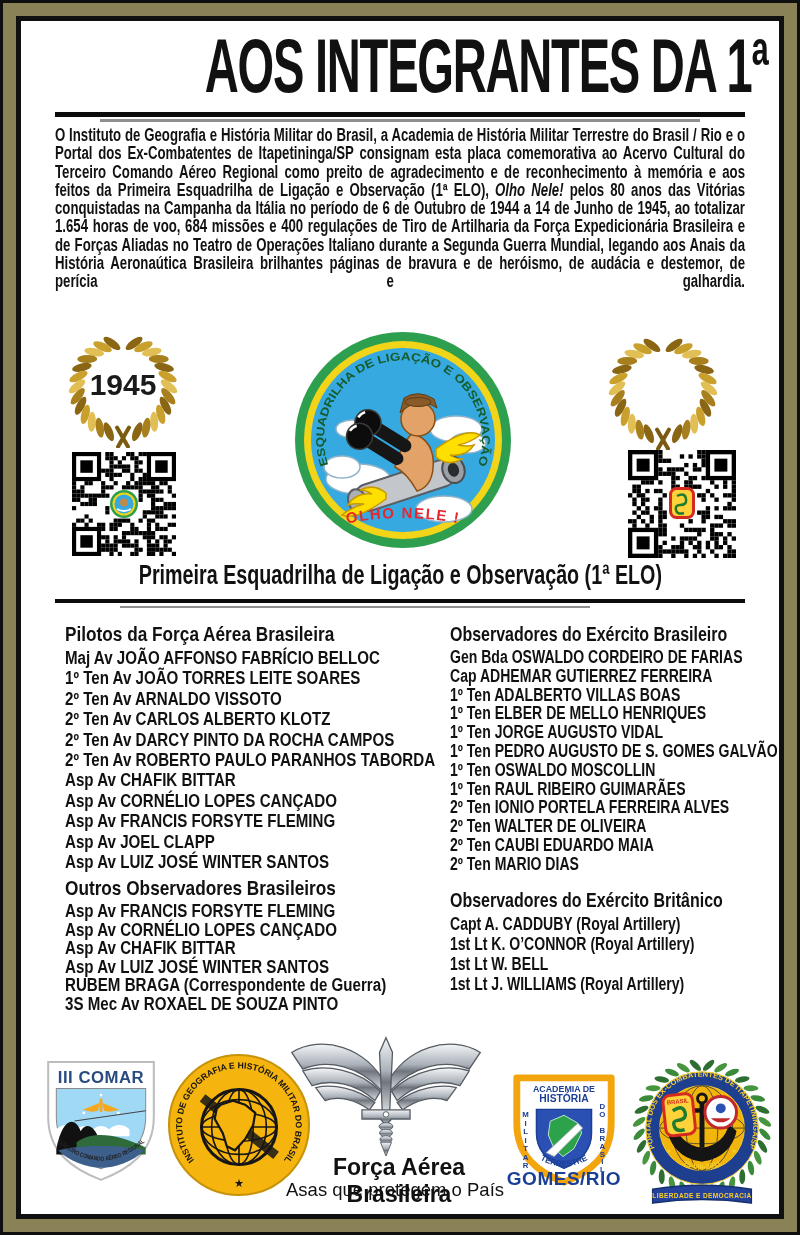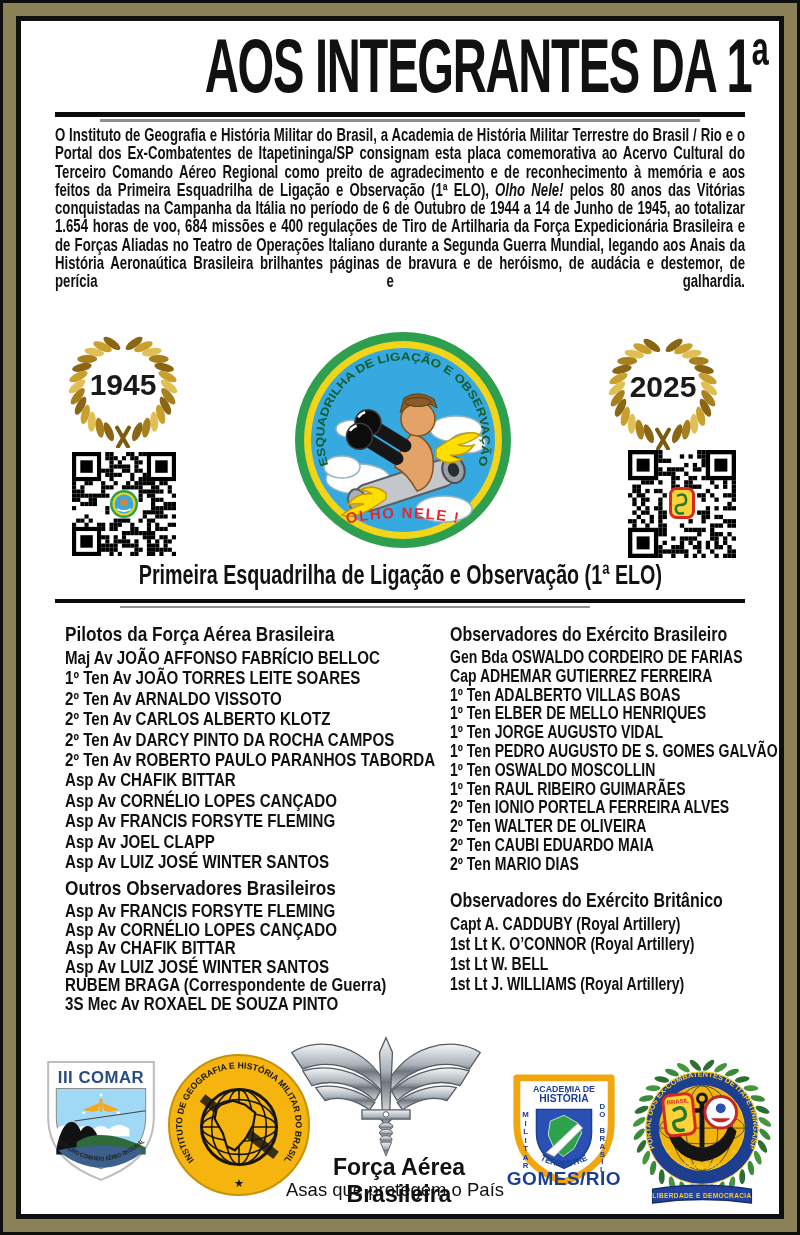--- a/index.html
+++ b/index.html
@@ -446,7 +446,6 @@
         <rect x="65" y="92" width="4" height="26" rx="2" fill="#7a5b10" transform="rotate(30 67 106)"></rect>
       </g>
   </svg>
-  <div class="year">2025</div>
 </div>
 <div class="qr" id="qr-right">
   <svg class="qr-svg" viewBox="0 0 100 100">

